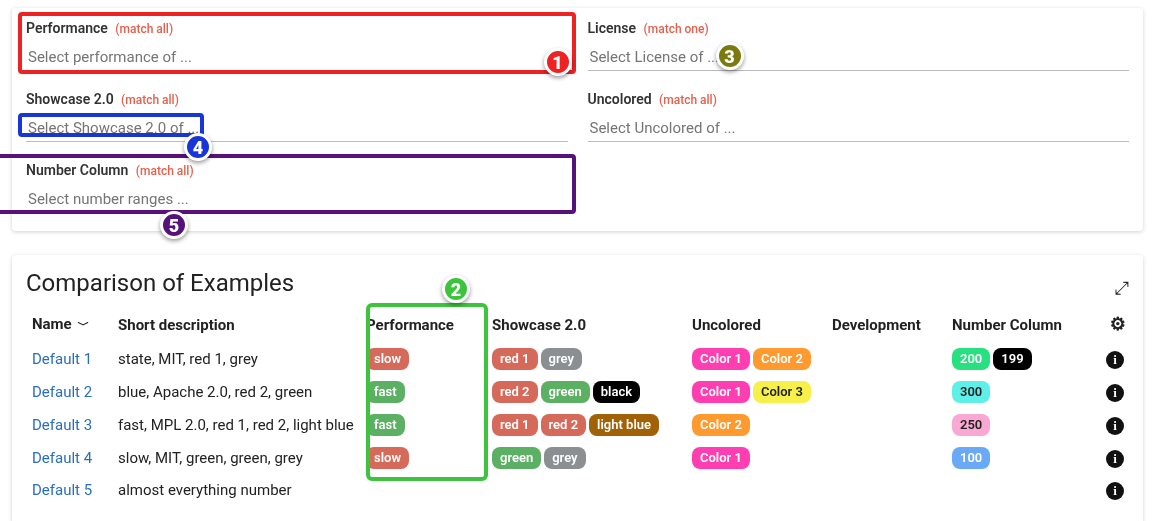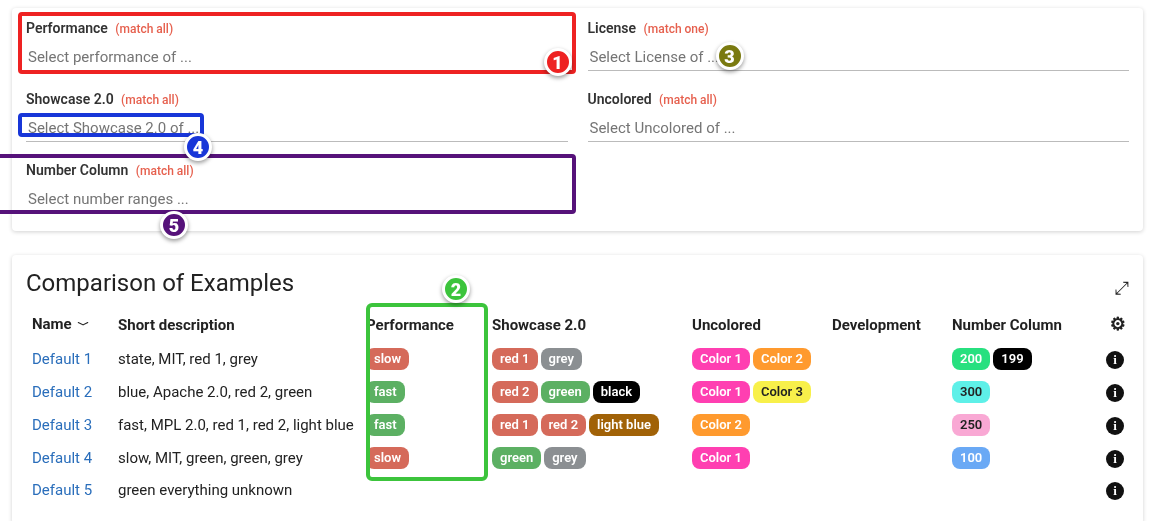--- a/index.html
+++ b/index.html
@@ -256,7 +256,7 @@
           </tr>
           <tr>
             <td><span class="row-link">Default 5</span></td>
-            <td>green everything unknown</td>
+            <td>almost everything number</td>
             <td></td>
             <td></td>
             <td></td>

